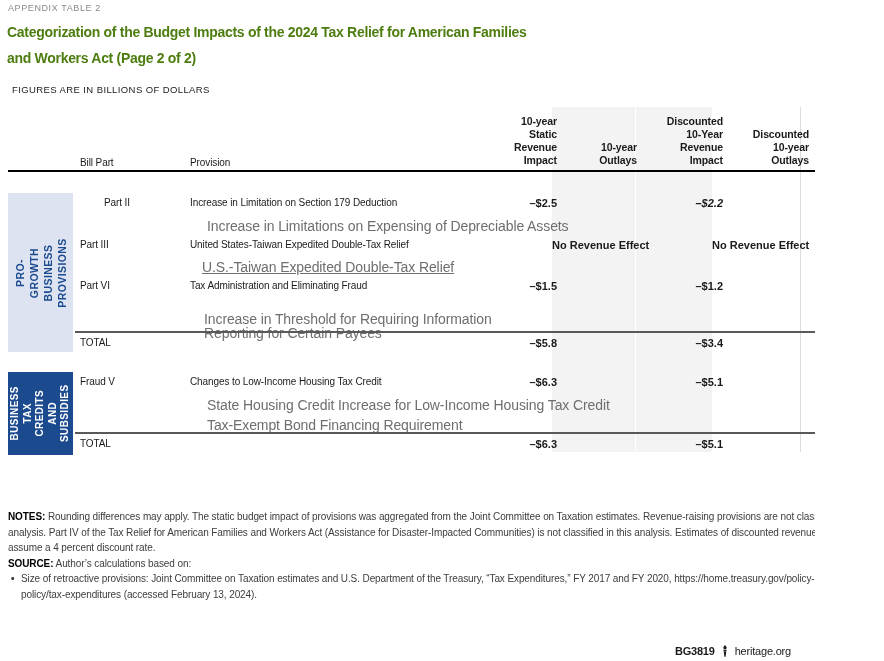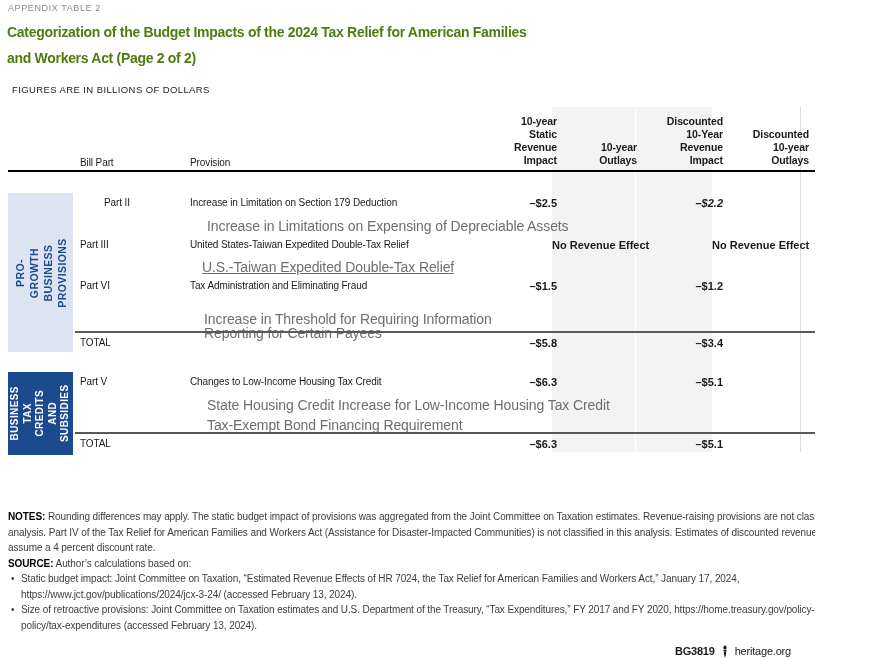--- a/index.html
+++ b/index.html
@@ -126,7 +126,7 @@
 SUBSIDIES</div>
   </div>
 
-  <div class="abs t-bold" style="left:80px; top:376px;">Part V</div>
+  <div class="abs t-bold" style="left:80px; top:376px;">Fraud V</div>
   <div class="abs t-bold" style="left:190px; top:376px;">Changes to Low-Income Housing Tax Credit</div>
   <div class="abs val" style="right:258px; top:376px;">–$6.3</div>
   <div class="abs val" style="right:92px; top:376px;">–$5.1</div>

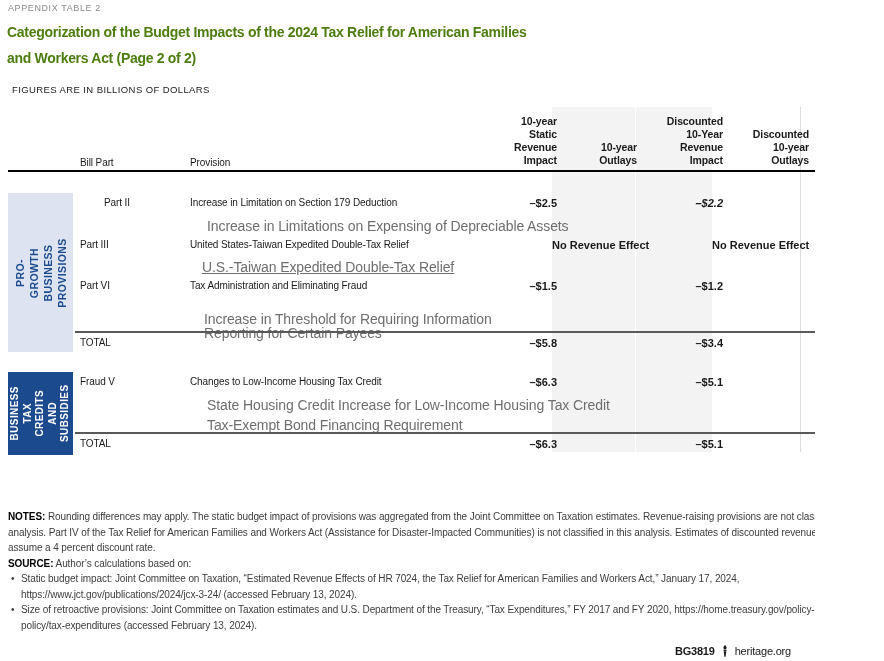--- a/index.html
+++ b/index.html
@@ -141,7 +141,7 @@
   <div class="abs notes" style="left:8px; top:509px; width:870px;">
     <div><b>NOTES:</b> <span>Rounding differences may apply. The static budget impact of provisions was aggregated from the Joint Committee on Taxation estimates. Revenue-raising provisions are not classified in this analysis. Part IV of the Tax Relief for American Families and Workers Act (Assistance for Disaster-Impacted Communities) is not classified in this analysis. Estimates of discounted revenue impacts assume a 4 percent discount rate.</span></div>
     <div><b>SOURCE:</b> <span>Author’s calculations based on:</span></div>
-    <div class="bullet"><span class="dot">•</span><span>Static budget impact: Joint Committee on Taxation, “Estimated Revenue Effects of HR 7024, the Tax Relief for American Families and Workers Act,” January 17, 2024, https://www.jct.gov/publications/2024/jcx-3-24/ (accessed February 13, 2024).</span></div>
+    <div class="bullet"><span class="dot">•</span></div>
     <div class="bullet"><span class="dot">•</span><span>Size of retroactive provisions: Joint Committee on Taxation estimates and U.S. Department of the Treasury, “Tax Expenditures,” FY 2017 and FY 2020, https://home.treasury.gov/policy-issues/tax-policy/tax-expenditures (accessed February 13, 2024).</span></div>
   </div>
 

